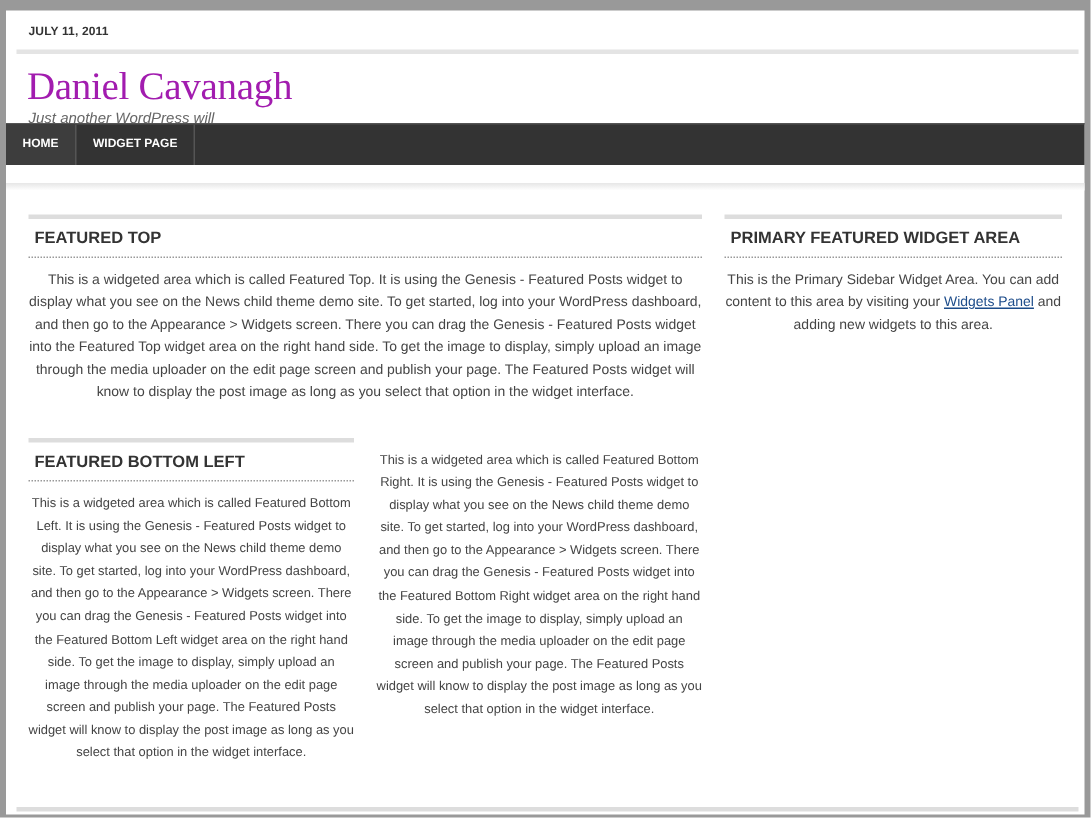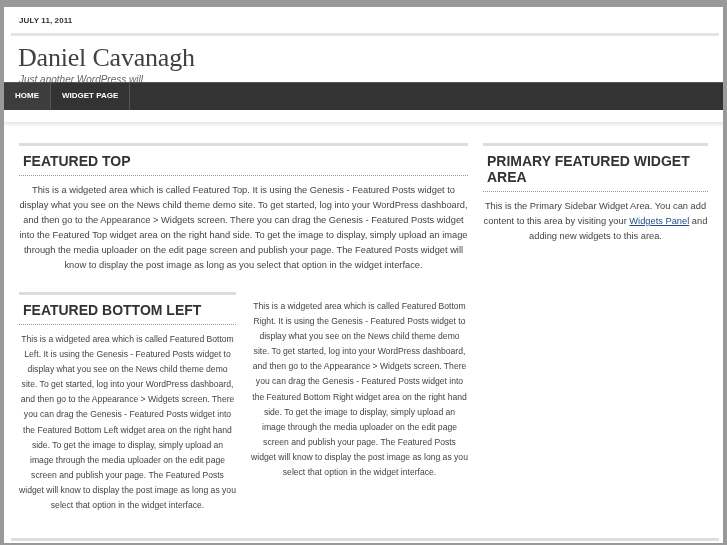--- a/index.html
+++ b/index.html
@@ -7,7 +7,7 @@
   #wrap { position:absolute; left:4px; top:7px; width:719px; height:536px; background:#fff; }
   #topbar { position:absolute; left:7px; top:0; width:708px; height:26px; border-bottom:3px solid #e4e4e4; }
   #date { position:absolute; left:8px; top:9px; font-size:8px; font-weight:bold; color:#333; letter-spacing:0.1px; }
-  #title { position:absolute; left:14px; top:36px; font-family:"Liberation Serif", serif; font-size:26px; color:#404040; letter-spacing:-0.2px; }
+  #title { position:absolute; left:14px; top:36px; font-family:"Liberation Serif", serif; font-size:26px; color:#a21caf; letter-spacing:-0.2px; }
   #tagline { position:absolute; left:15px; top:67px; font-size:10px; font-style:italic; color:#666; }
   #nav { position:absolute; left:0; top:75px; width:719px; height:27px; background:#333; border-top:1px solid #555; }
   .navitem { float:left; height:27px; line-height:26px; font-size:8px; font-weight:bold; color:#fff; padding:0 11px; border-right:1px solid #555; }

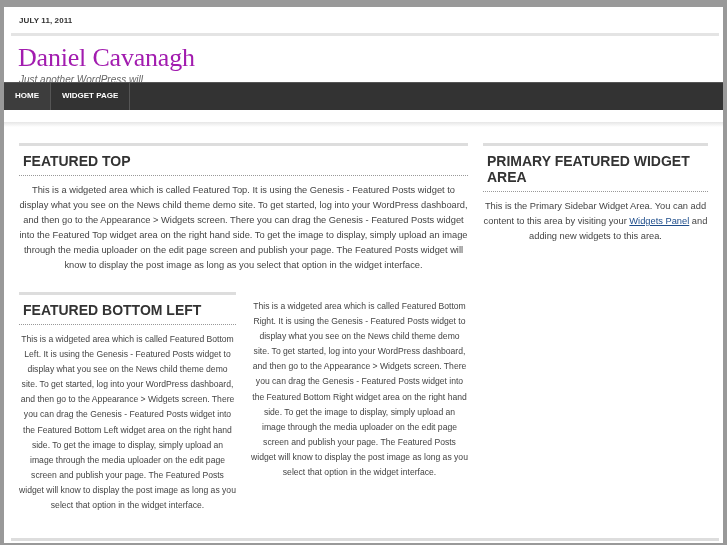--- a/index.html
+++ b/index.html
@@ -14,7 +14,7 @@
   .navitem.active { background:#3d3d3d; }
   #navshadow { position:absolute; left:0; top:115px; width:719px; height:5px; background:linear-gradient(#e6e6e6,#fff); }
   .widget { position:absolute; }
-  .wtitle { border-top:3px solid #ddd; border-bottom:1px dotted #999; padding:7px 4px 6px 4px; font-size:14px; font-weight:bold; color:#333; }
+  .wtitle { border-top:3px solid #ddd; border-bottom:1px dotted #999; padding:7px 4px 6px 4px; font-size:11px; font-weight:bold; color:#333; }
   .wtext { font-size:9.3px; color:#444; line-height:15px; margin-top:7px;text-align:center; }
   .small .wtext { font-size:8.6px; line-height:15.1px; }
   a { color:#1d4c8a; text-decoration:underline; }

